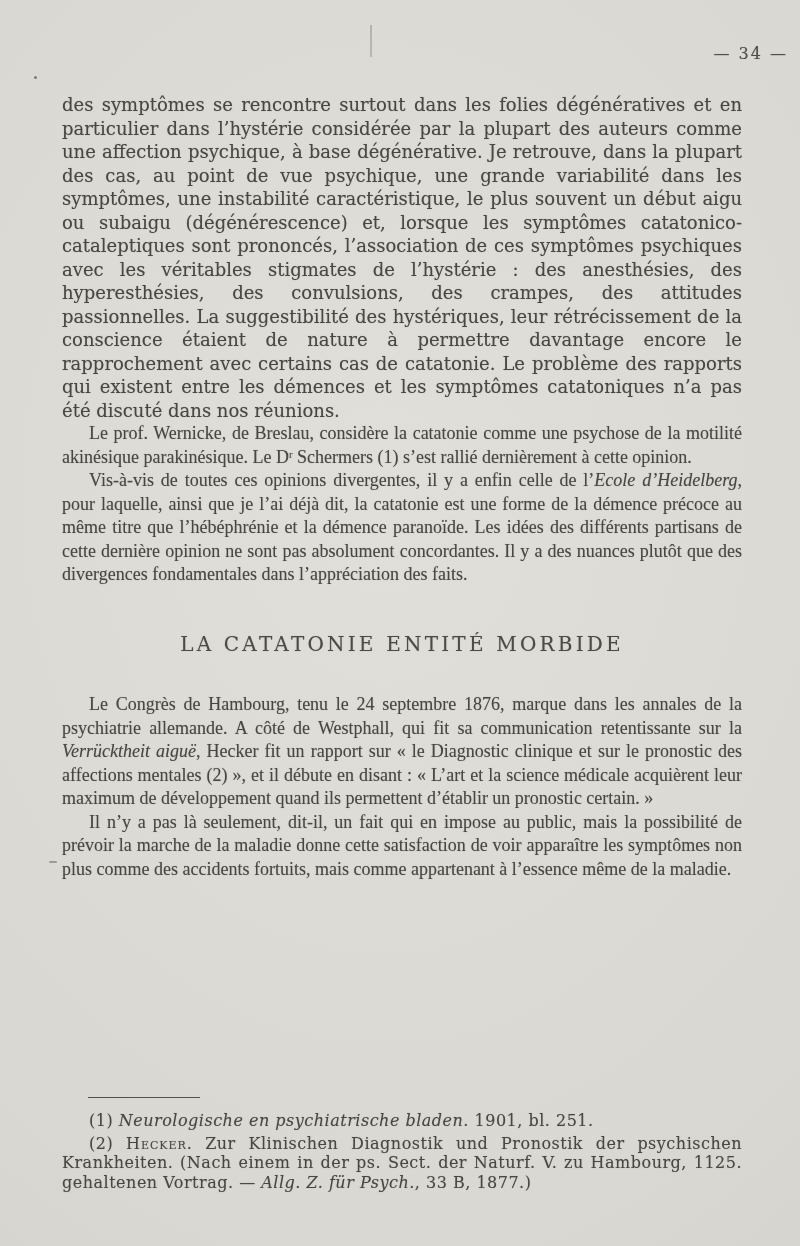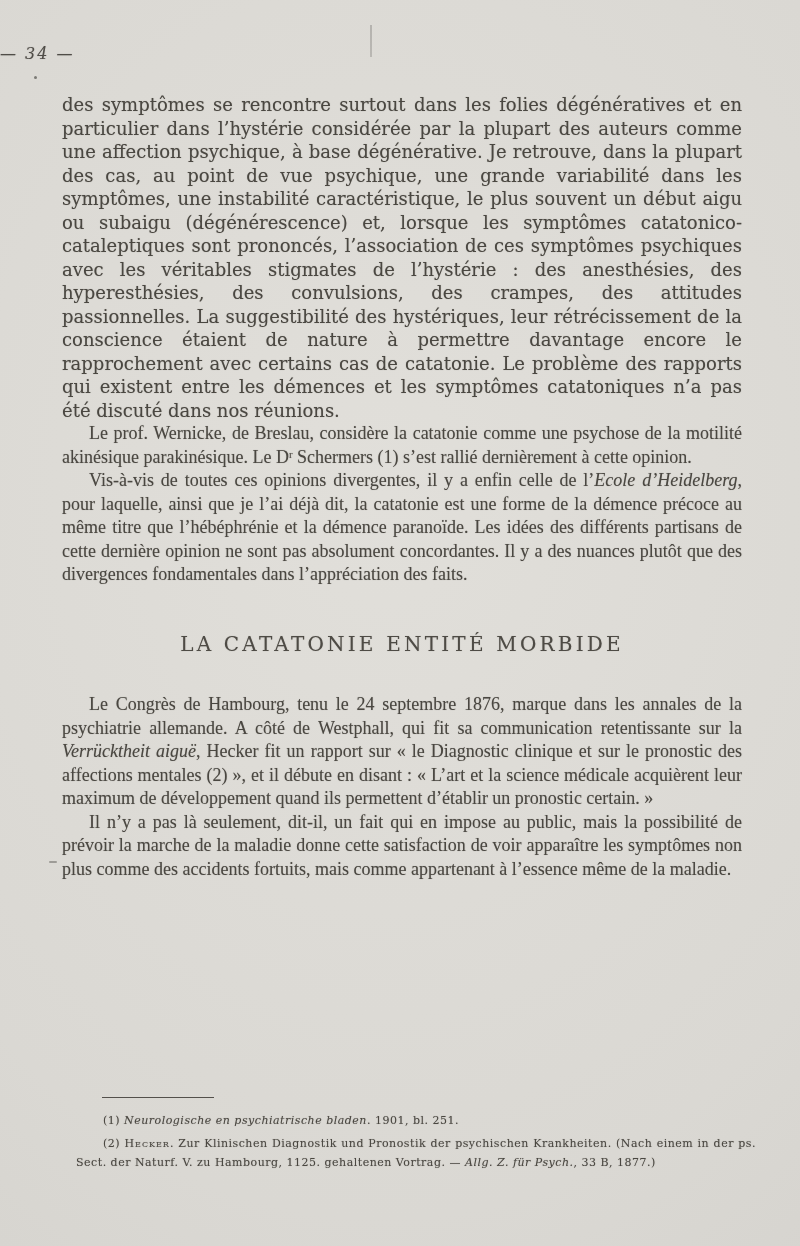--- a/index.html
+++ b/index.html
@@ -32,12 +32,11 @@
     top: 44px;
     left: 0;
     right: 12px;
-    text-align: left;
+    text-align: right;
     font-size: 16px;
     letter-spacing: 2px;
     color: #504d48;
     text-shadow: 0 0 1px rgba(80,77,72,.35);
-    font-style: italic;
   }
   .text-column {
     position: absolute;

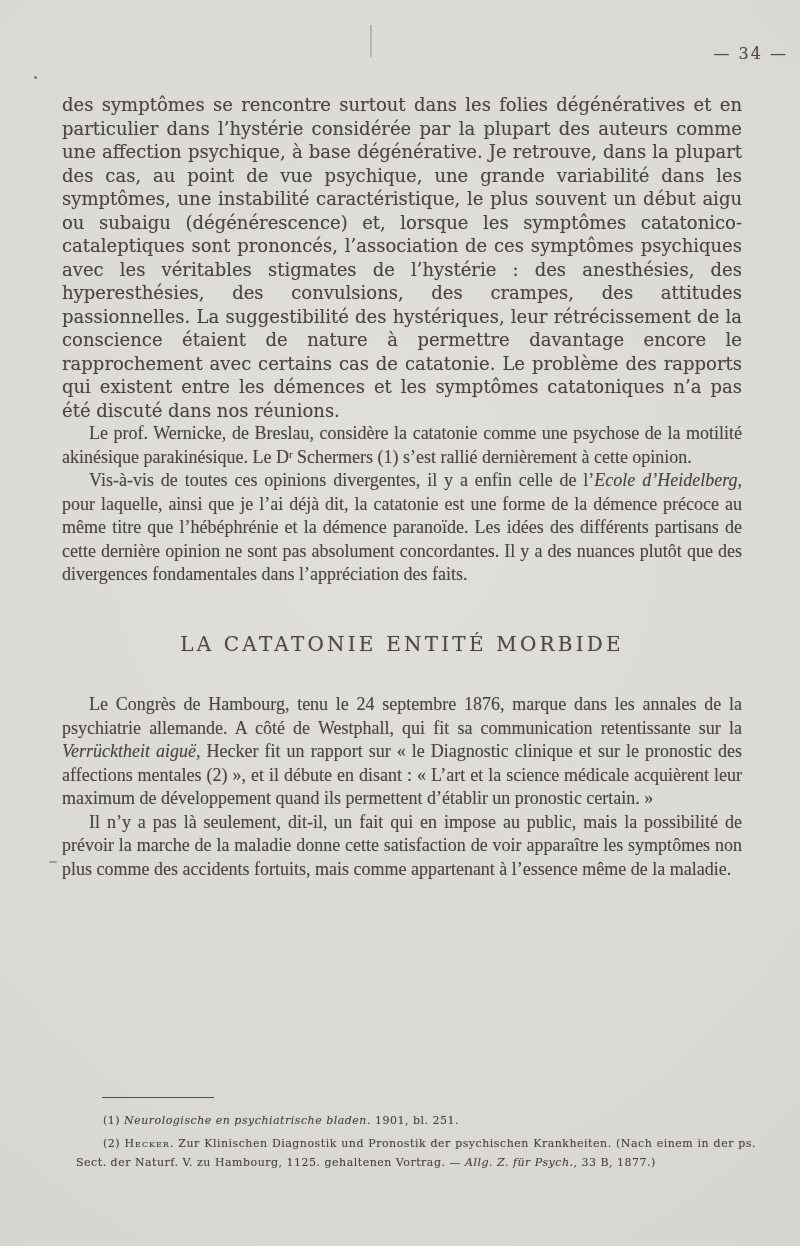--- a/index.html
+++ b/index.html
@@ -60,10 +60,10 @@
   }
   .footnotes {
     position: absolute;
-    left: 76px;
+    left: 62px;
     top: 1097px;
     width: 680px;
-    font-size: 11px;
+    font-size: 16px;
     line-height: 19.5px;
     letter-spacing: 0.5px;
     text-align: justify;

